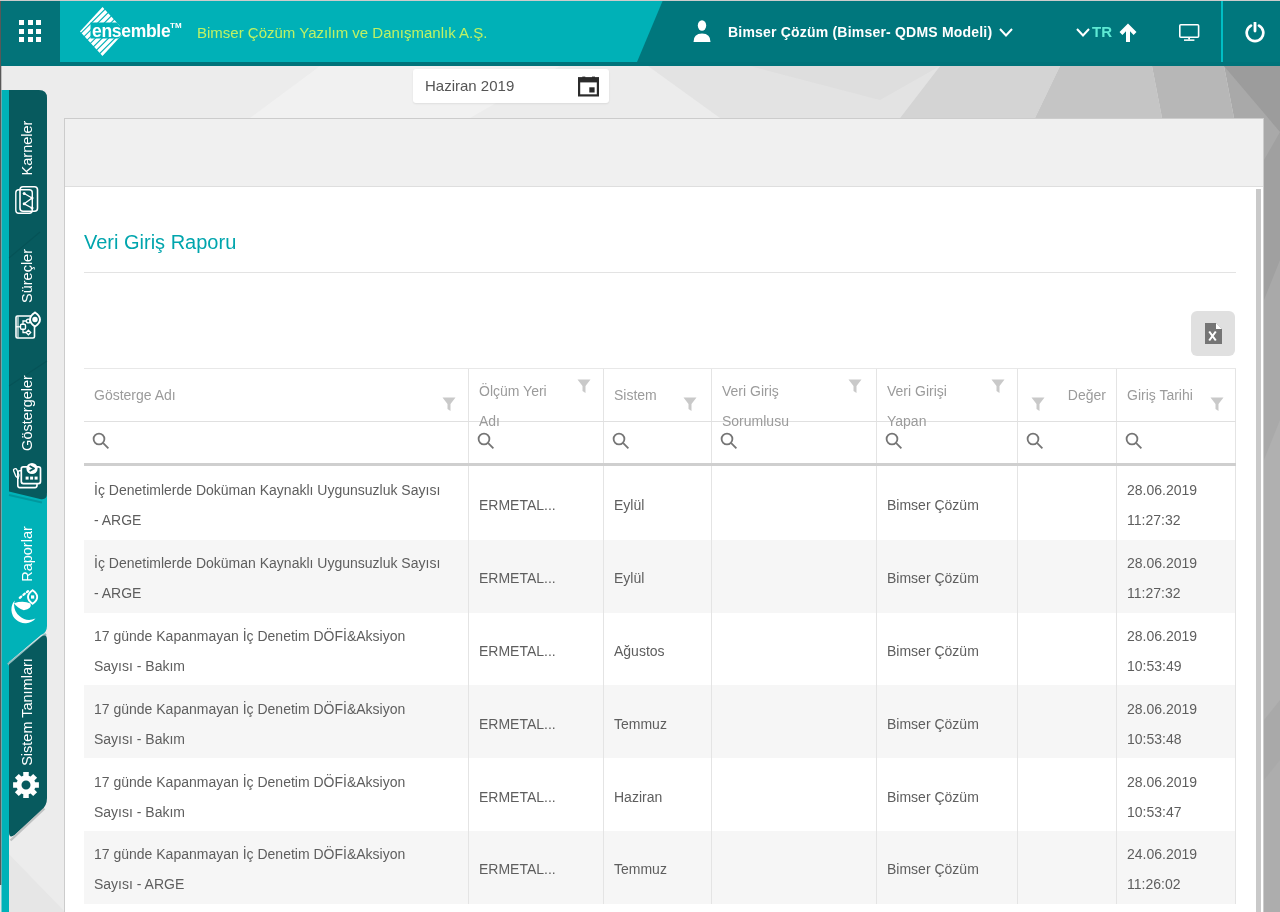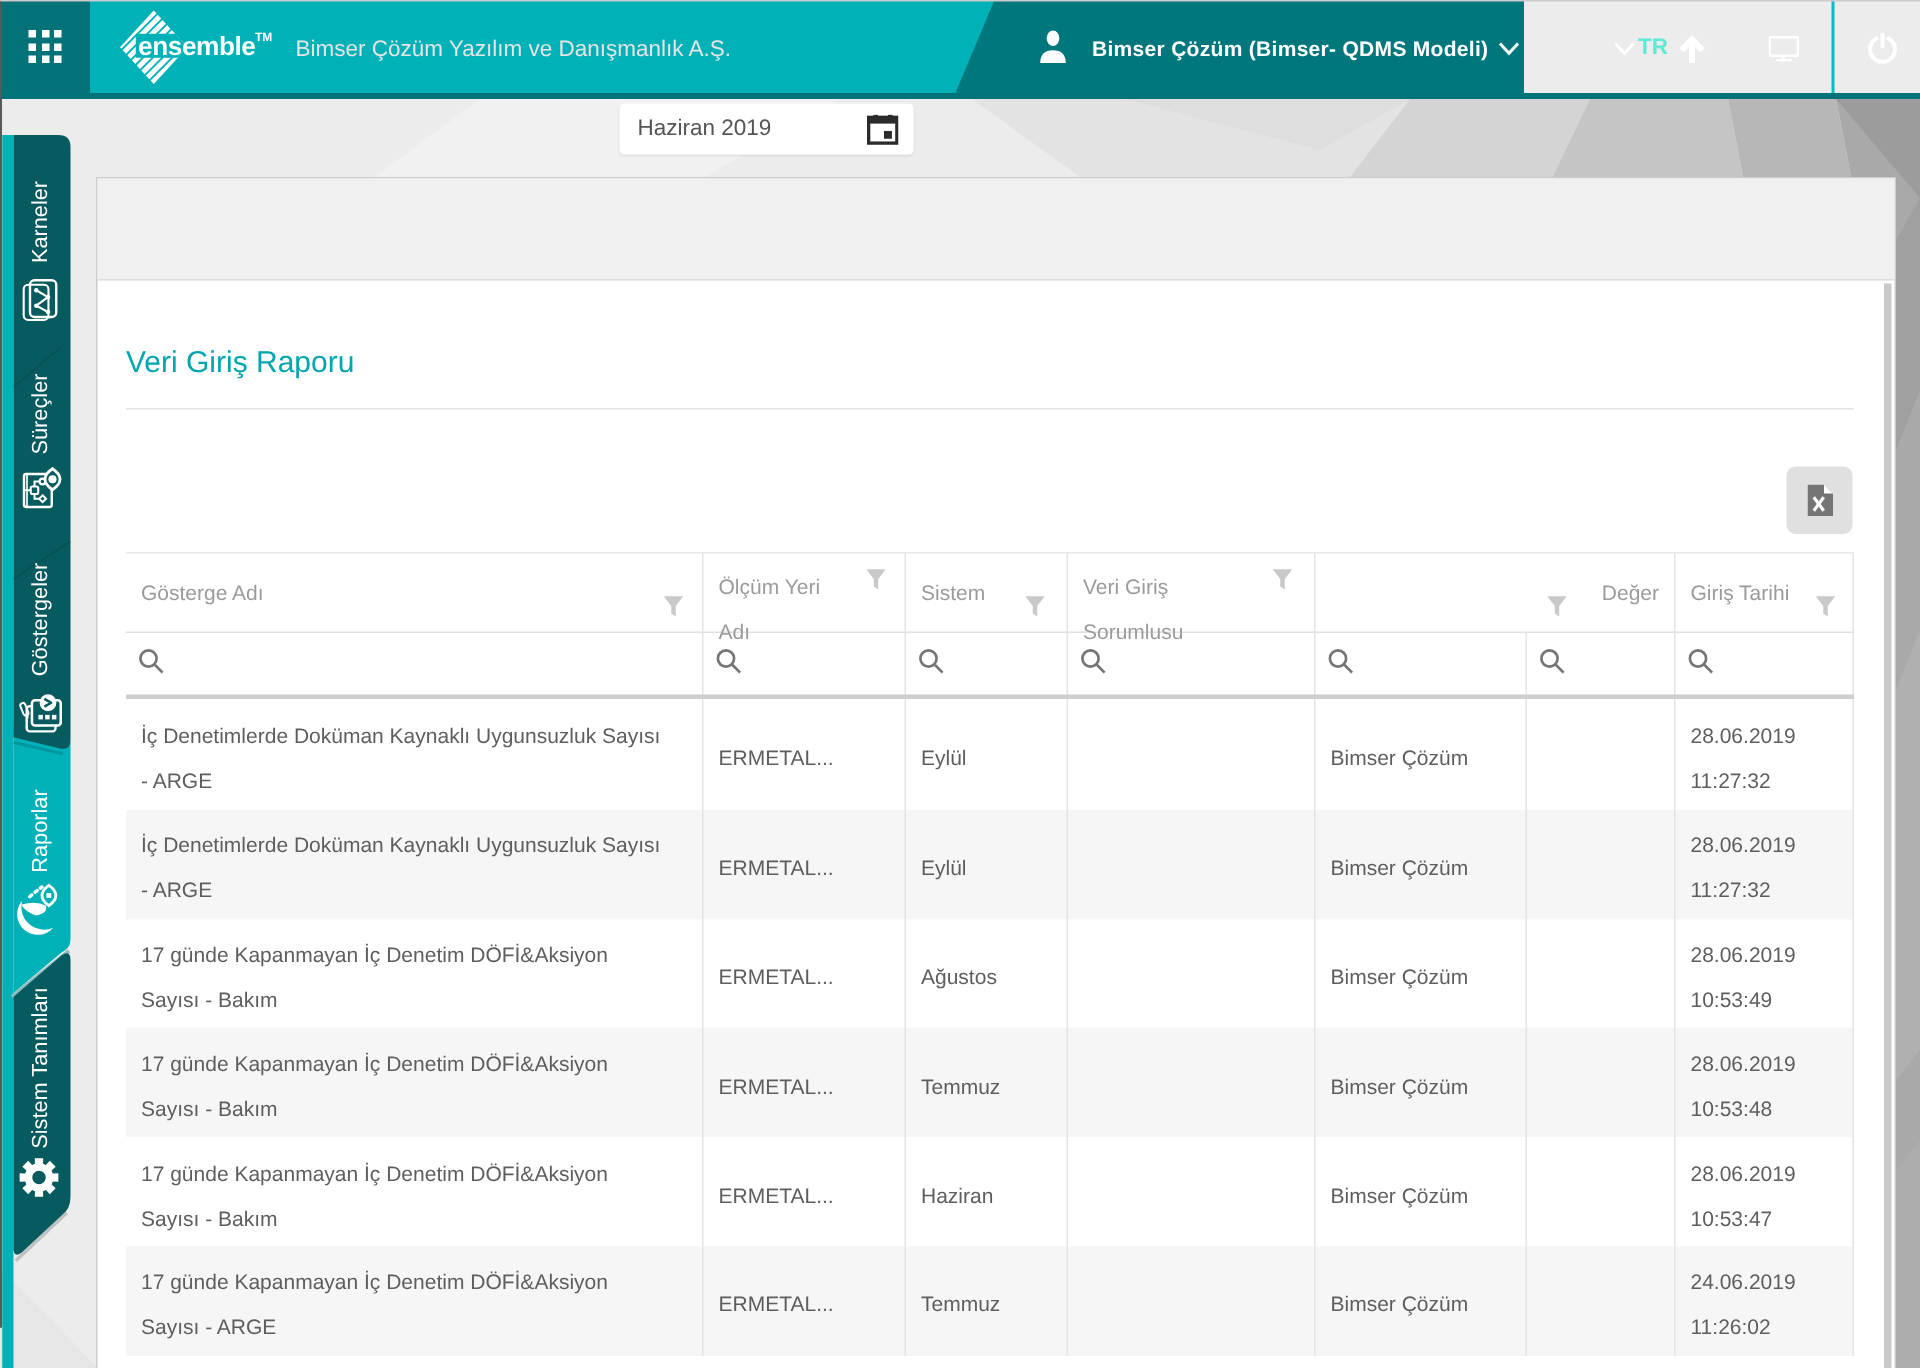--- a/index.html
+++ b/index.html
@@ -6,7 +6,7 @@
   html,body { width:1280px; height:912px; overflow:hidden; font-family:"Liberation Sans", sans-serif; background:#ededed; -webkit-font-smoothing:antialiased; }
   .abs { position:absolute; }
   
-  #header { position:absolute; left:0; top:0; width:1016px; height:66px; background:#00777d; z-index:30; }
+  #header { position:absolute; left:0; top:0; width:1280px; height:66px; background:#00777d; z-index:30; }
   #hdr-light { position:absolute; left:0; top:0; width:663px; height:62px; background:#00b1b7;
     clip-path:polygon(0 0, 663px 0, 637px 62px, 0 62px); }
   #hdr-strip { position:absolute; left:0; top:62px; width:1280px; height:4px; background:#00737a; }

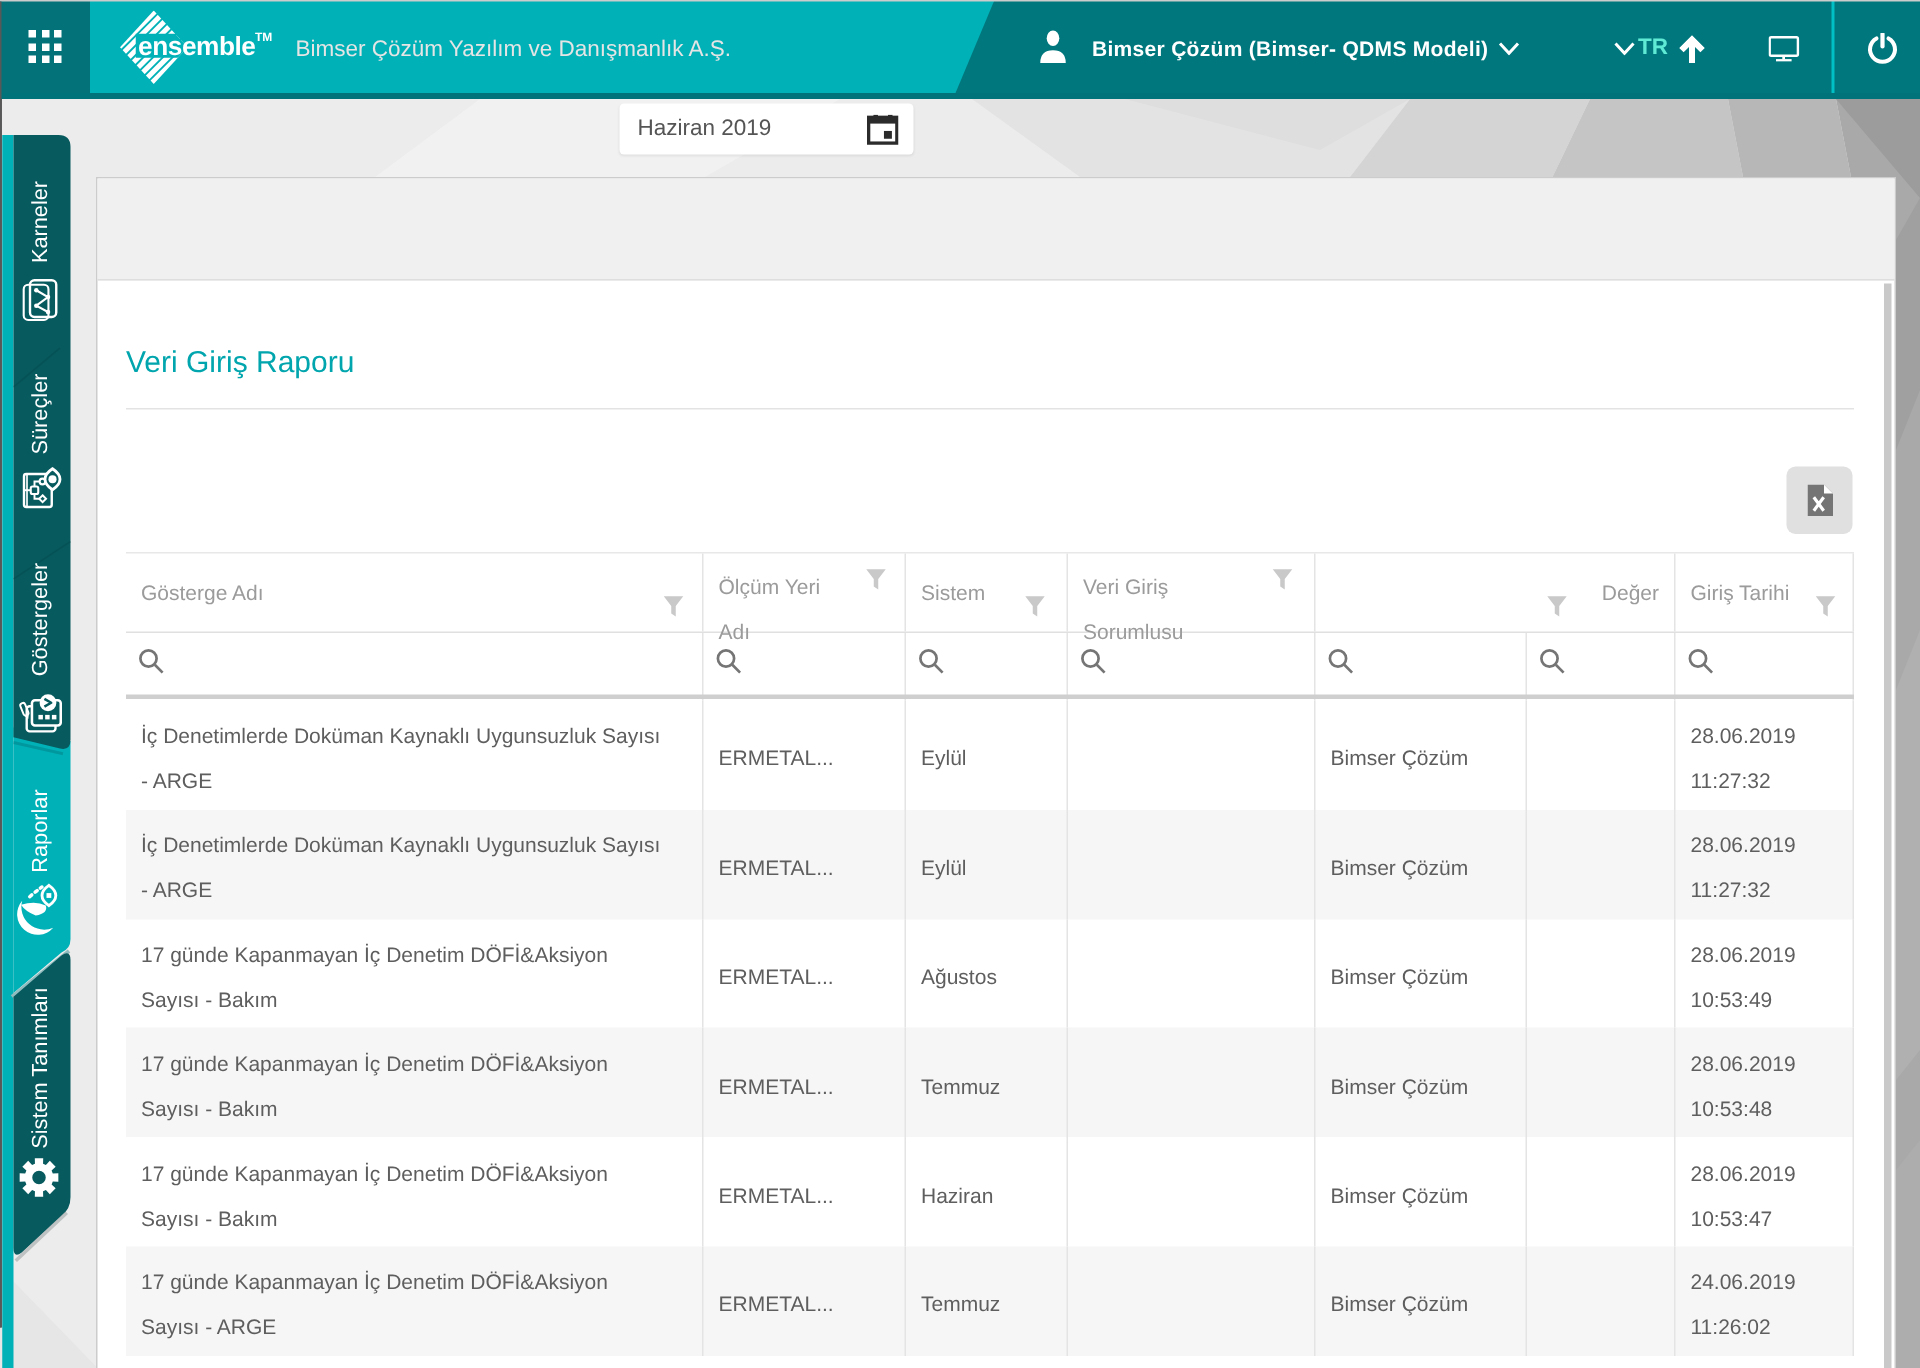--- a/index.html
+++ b/index.html
@@ -23,7 +23,7 @@
       linear-gradient(#fff,#fff) 0 17px/5px 5px no-repeat,
       linear-gradient(#fff,#fff) 8.5px 17px/5px 5px no-repeat,
       linear-gradient(#fff,#fff) 17px 17px/5px 5px no-repeat; }
-  #company { position:absolute; left:197px; top:24px; color:#e5e5e5; font-size:15px; }
+  #company { position:absolute; left:197px; top:24px; color:#bef264; font-size:15px; }
   #usertext { position:absolute; left:728px; top:24px; color:#ffffff; font-size:14px; font-weight:bold; letter-spacing:0.2px;}
   #tr-text  { position:absolute; left:1092px; top:23px; color:#5eead4; font-size:15px; font-weight:bold;}
   .vsep { position:absolute; left:1221px; top:0; width:1.5px; height:62px; background:#00bfc5; }

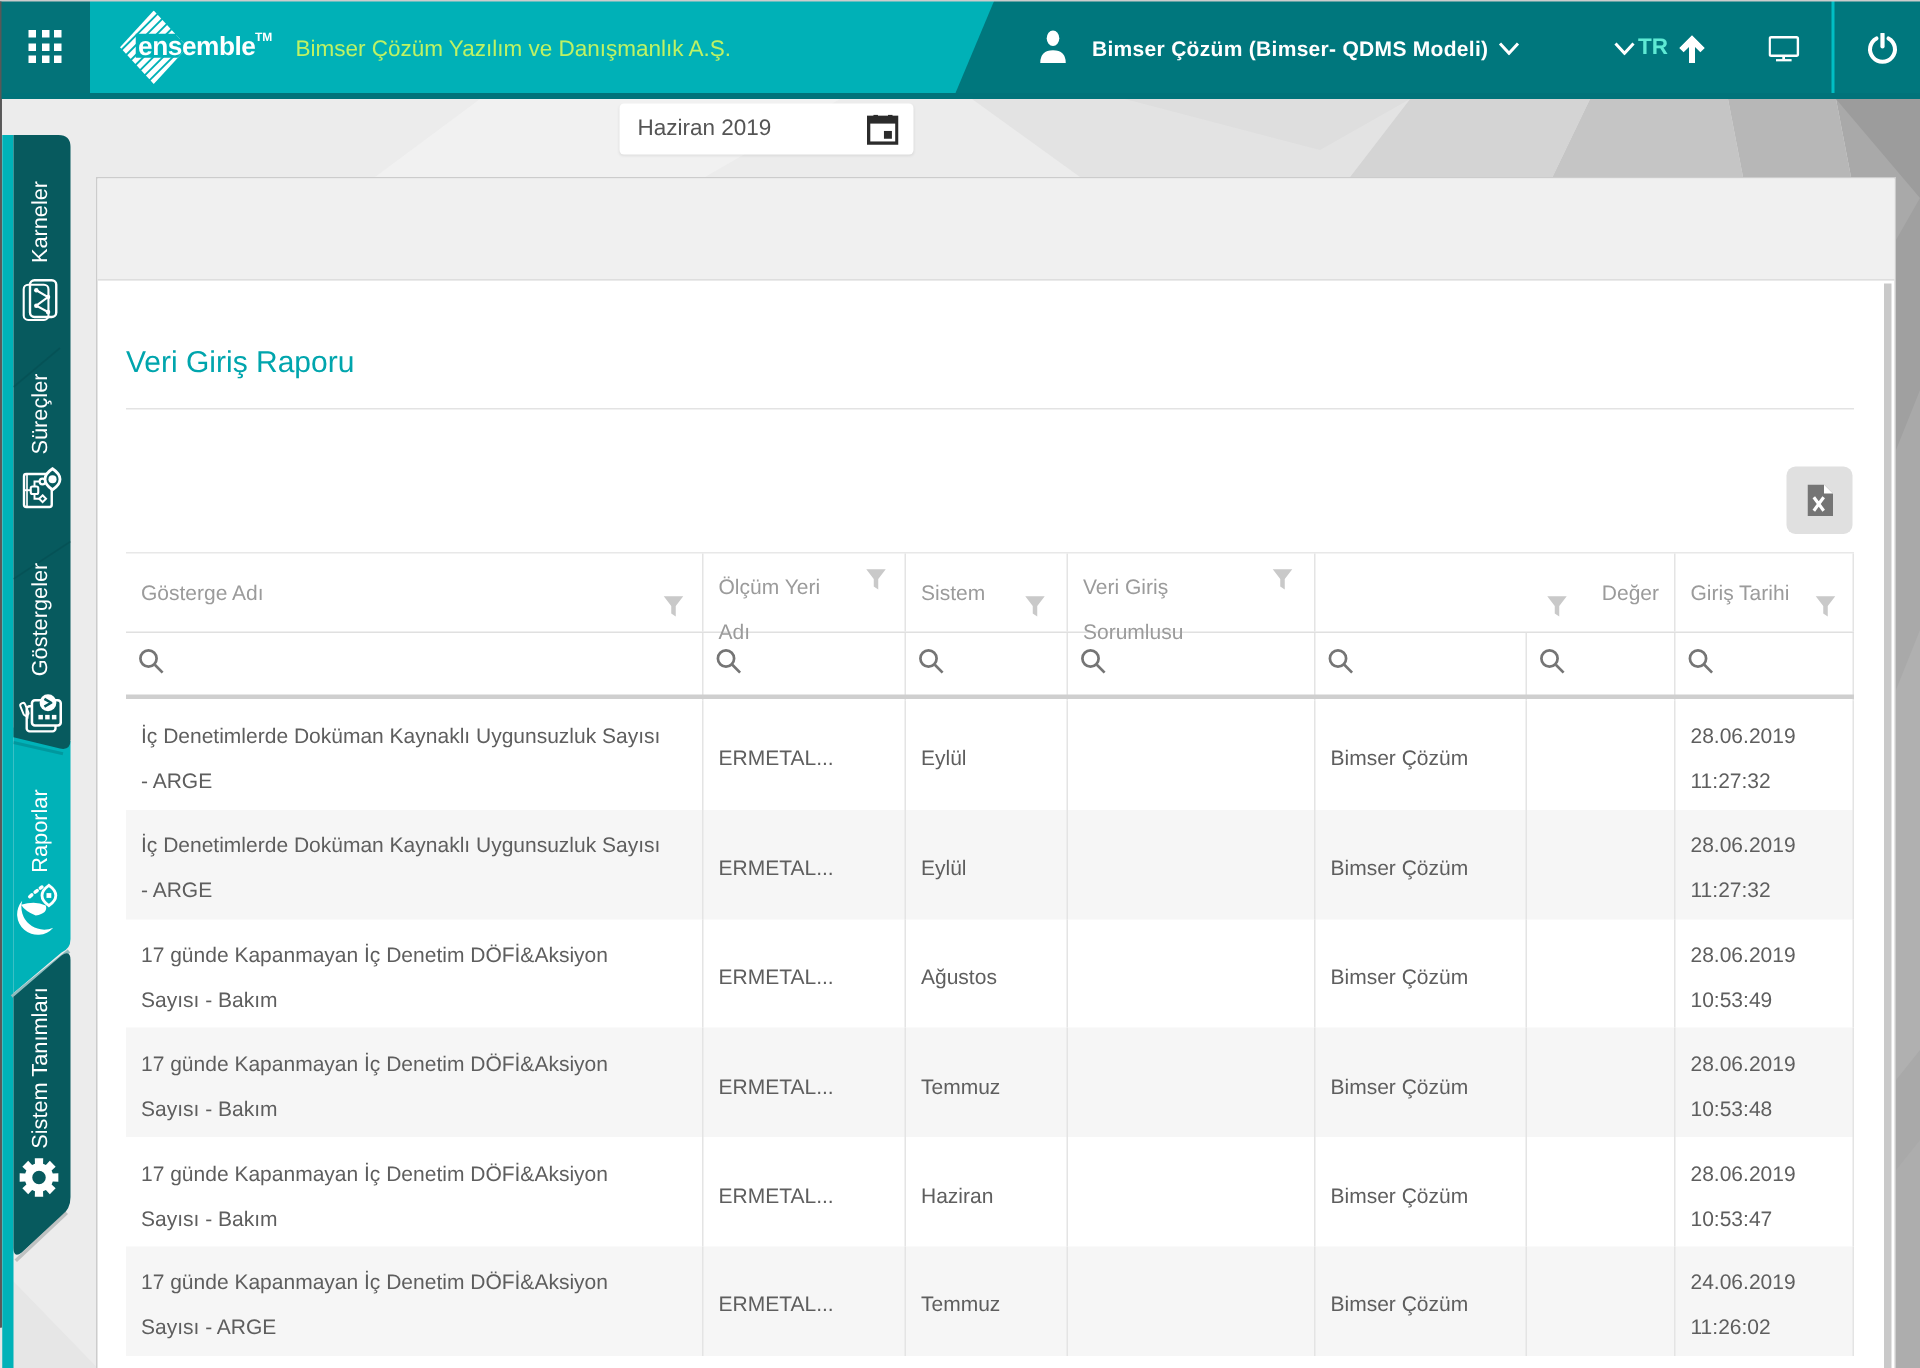--- a/index.html
+++ b/index.html
@@ -270,6 +270,12 @@
             <path d="M0.5,0.5 L13.5,0.5 L8.5,7 L8.5,14 L5.5,12 L5.5,7 Z" fill="#c9c9c9"></path>
           </svg>
       </div>
+      <div class="cell c5 hcell">
+          <span class="lab2">Veri Girişi<br>Yapan</span>
+        <svg class="funnel" style="right:12px;top:10px" width="14" height="15" viewBox="0 0 14 15">
+            <path d="M0.5,0.5 L13.5,0.5 L8.5,7 L8.5,14 L5.5,12 L5.5,7 Z" fill="#c9c9c9"></path>
+          </svg>
+      </div>
       <div class="cell c6 hcell">
           <span class="lab" style="left:auto;right:10px;">Değer</span>
         <svg class="funnel" style="left:13px;top:28px" width="14" height="15" viewBox="0 0 14 15">

